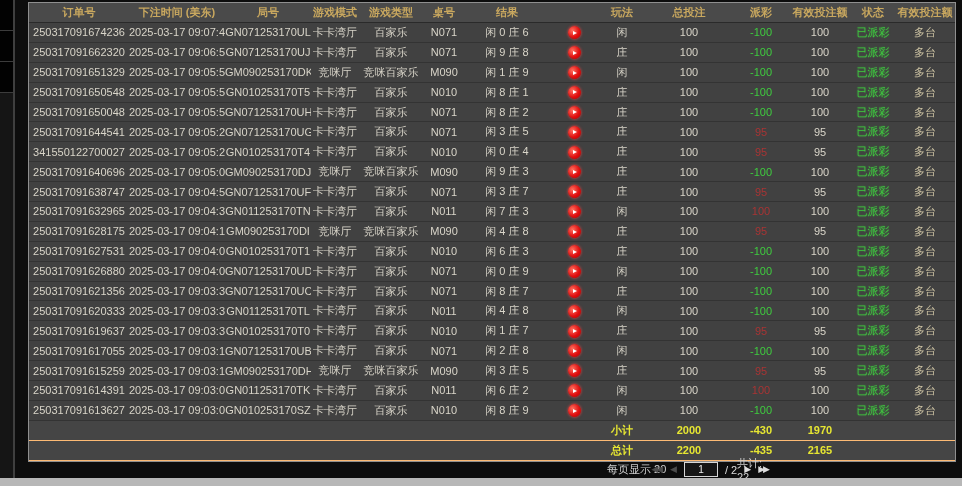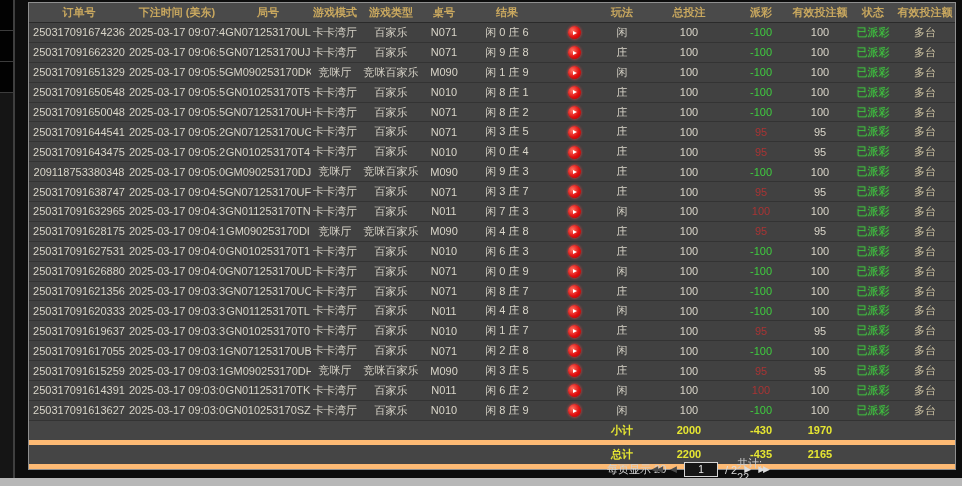--- a/index.html
+++ b/index.html
@@ -219,7 +219,7 @@
             <td class="mode">多台</td>
           </tr>
           <tr>
-            <td>250317091643475</td>
+            <td>341550122700027</td>
             <td>2025-03-17 09:05:22</td>
             <td>GN010253170T4</td>
             <td>卡卡湾厅</td>

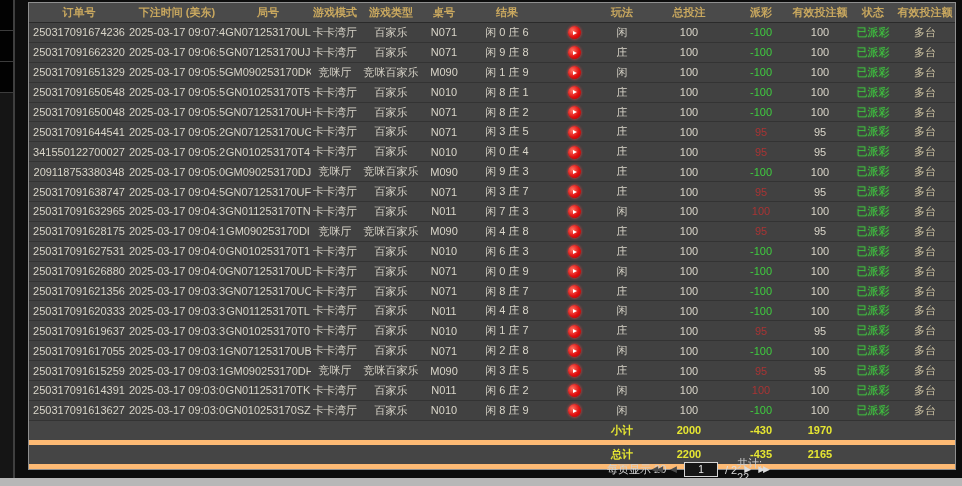--- a/index.html
+++ b/index.html
@@ -237,7 +237,7 @@
             <td class="mode">多台</td>
           </tr>
           <tr>
-            <td>209118753380348</td>
+            <td>250317091640696</td>
             <td>2025-03-17 09:05:09</td>
             <td>GM090253170DJ</td>
             <td>竞咪厅</td>

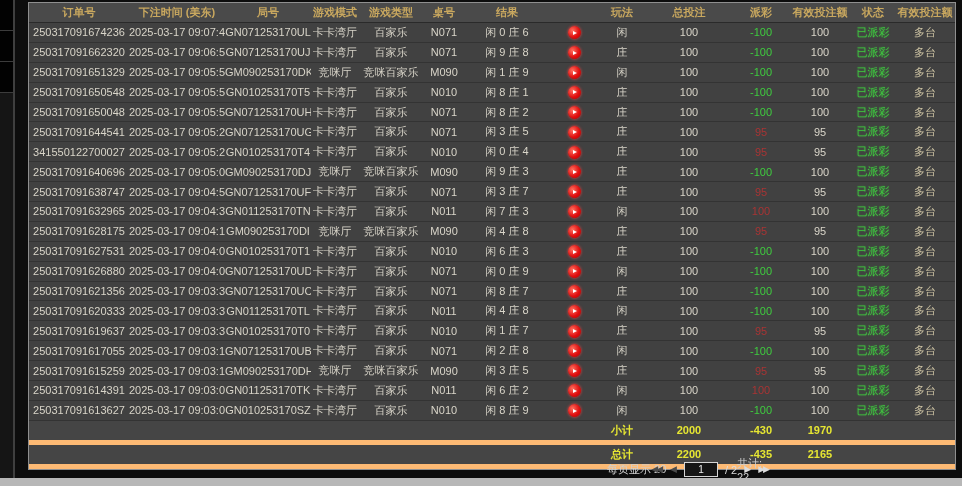--- a/index.html
+++ b/index.html
@@ -41,7 +41,7 @@
   }
   .tri{width:0;height:0;border-left:4px solid #fff;border-top:2.5px solid transparent;
        border-bottom:2.5px solid transparent;margin-left:1px;}
-  tr.summary td{color:#e6e632;font-weight:bold;height:19px;background:#454545;border-bottom:5px solid #fdba74;}
+  tr.summary td{color:#e6e632;font-weight:bold;height:19px;background:#454545;border-bottom:1px solid #fdba74;}
   
   .pagebar{
     position:absolute;left:0;top:461px;width:776px;height:17px;

